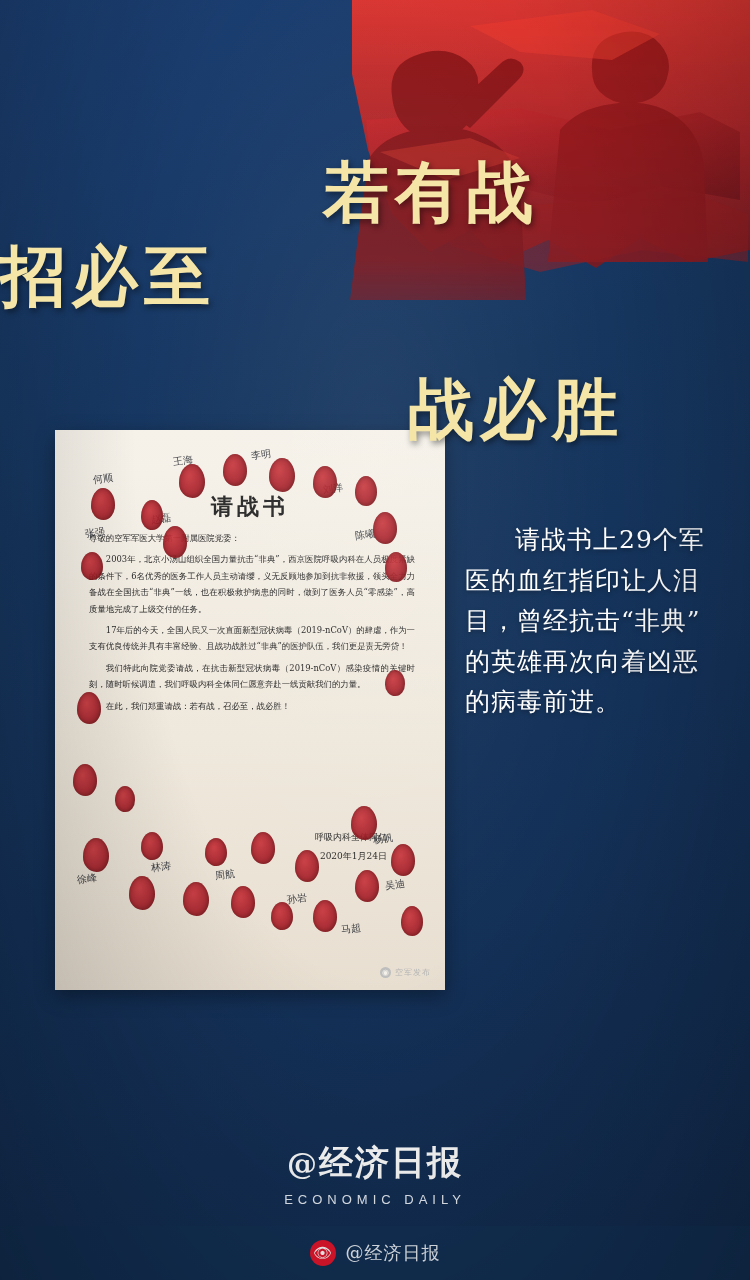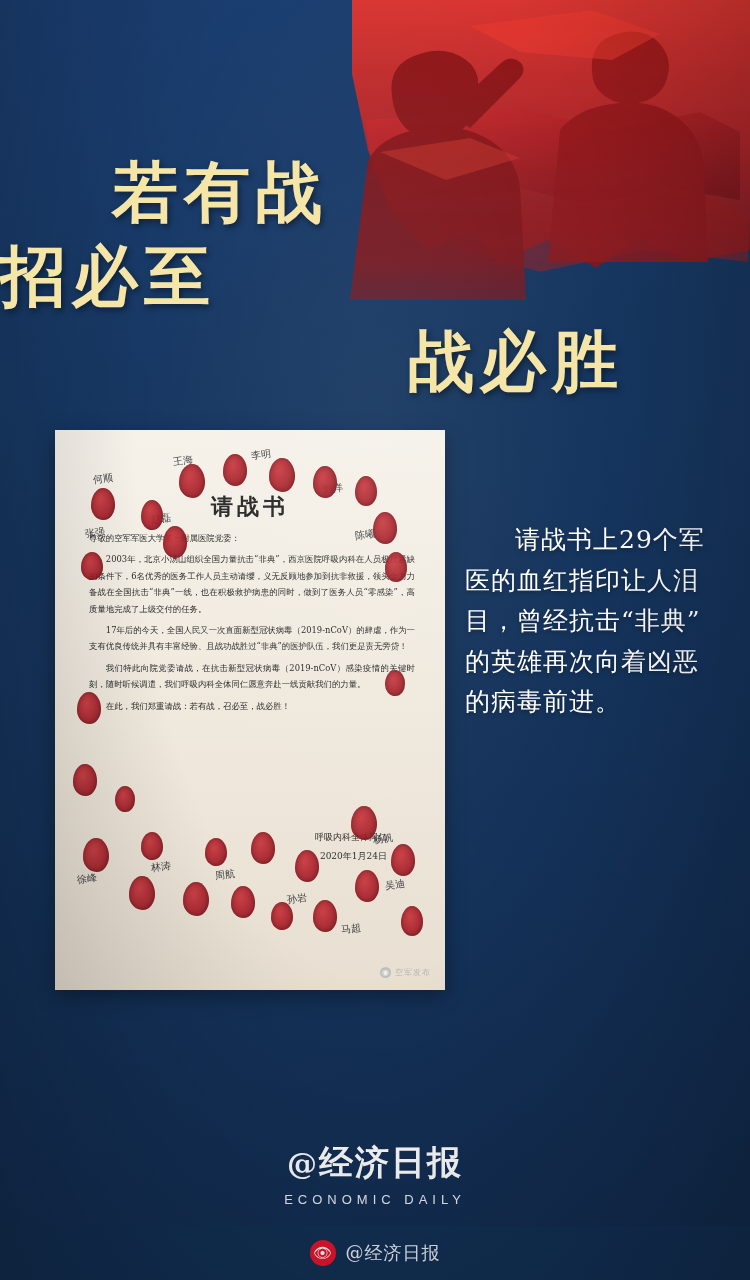--- a/index.html
+++ b/index.html
@@ -55,7 +55,7 @@
     line-height: 1.28;
     white-space: nowrap;
   }
-  .headline .l1 { margin-left: 112px; }
+  .headline .l1 { margin-left: 112px; text-align: center; }
   .headline .l2 { }
   .headline .l3 { margin-left: 408px; }
 

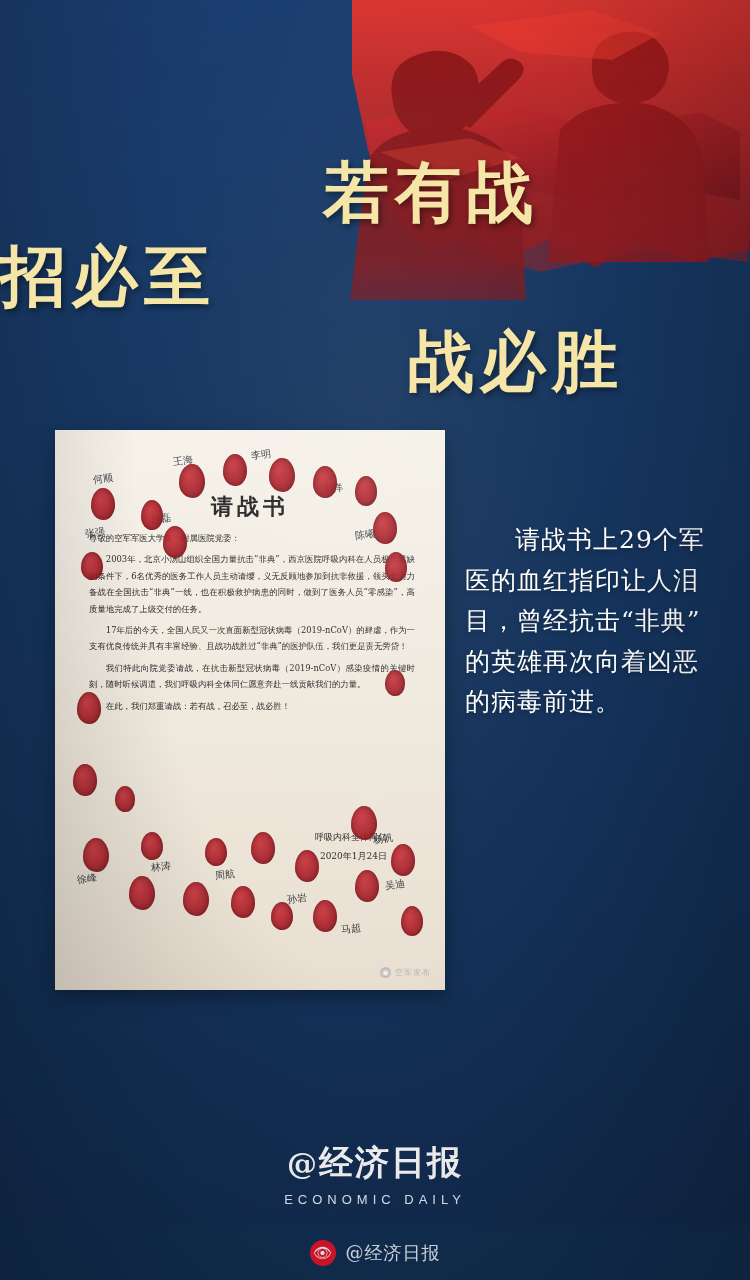--- a/index.html
+++ b/index.html
@@ -57,7 +57,7 @@
   }
   .headline .l1 { margin-left: 112px; text-align: center; }
   .headline .l2 { }
-  .headline .l3 { margin-left: 408px; }
+  .headline .l3 { margin-left: 408px; margin-top: 48px; }
 
   
   .letter-wrap {

